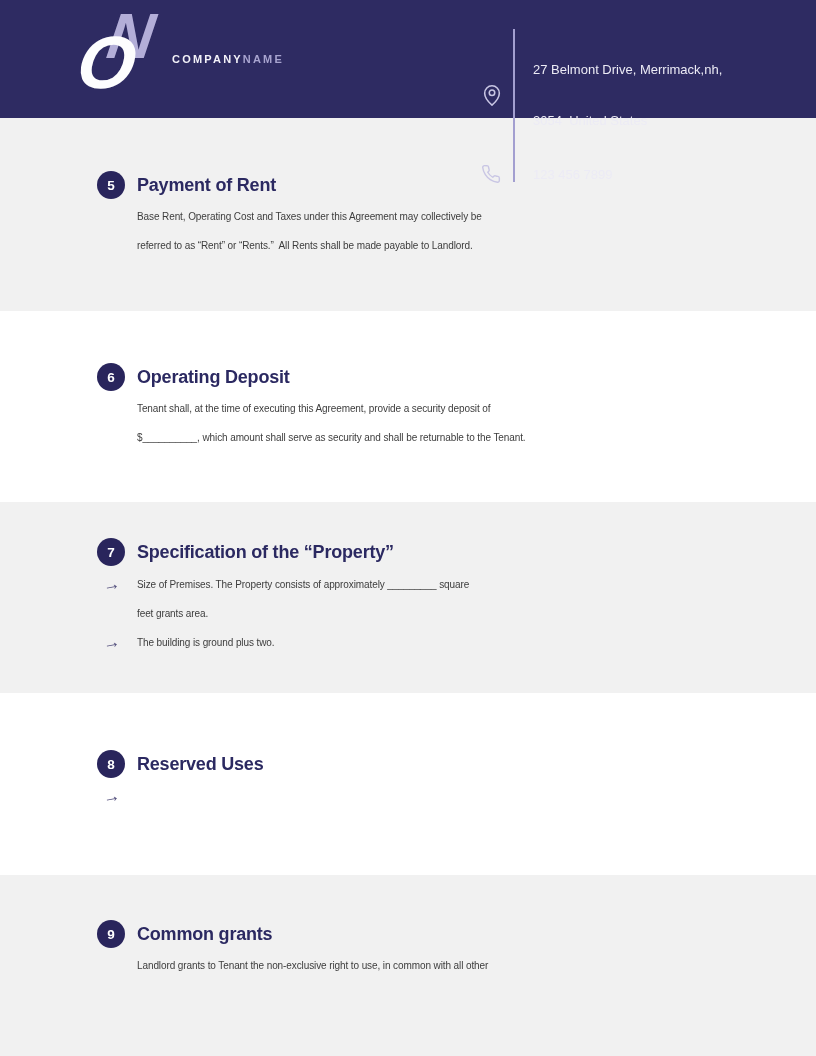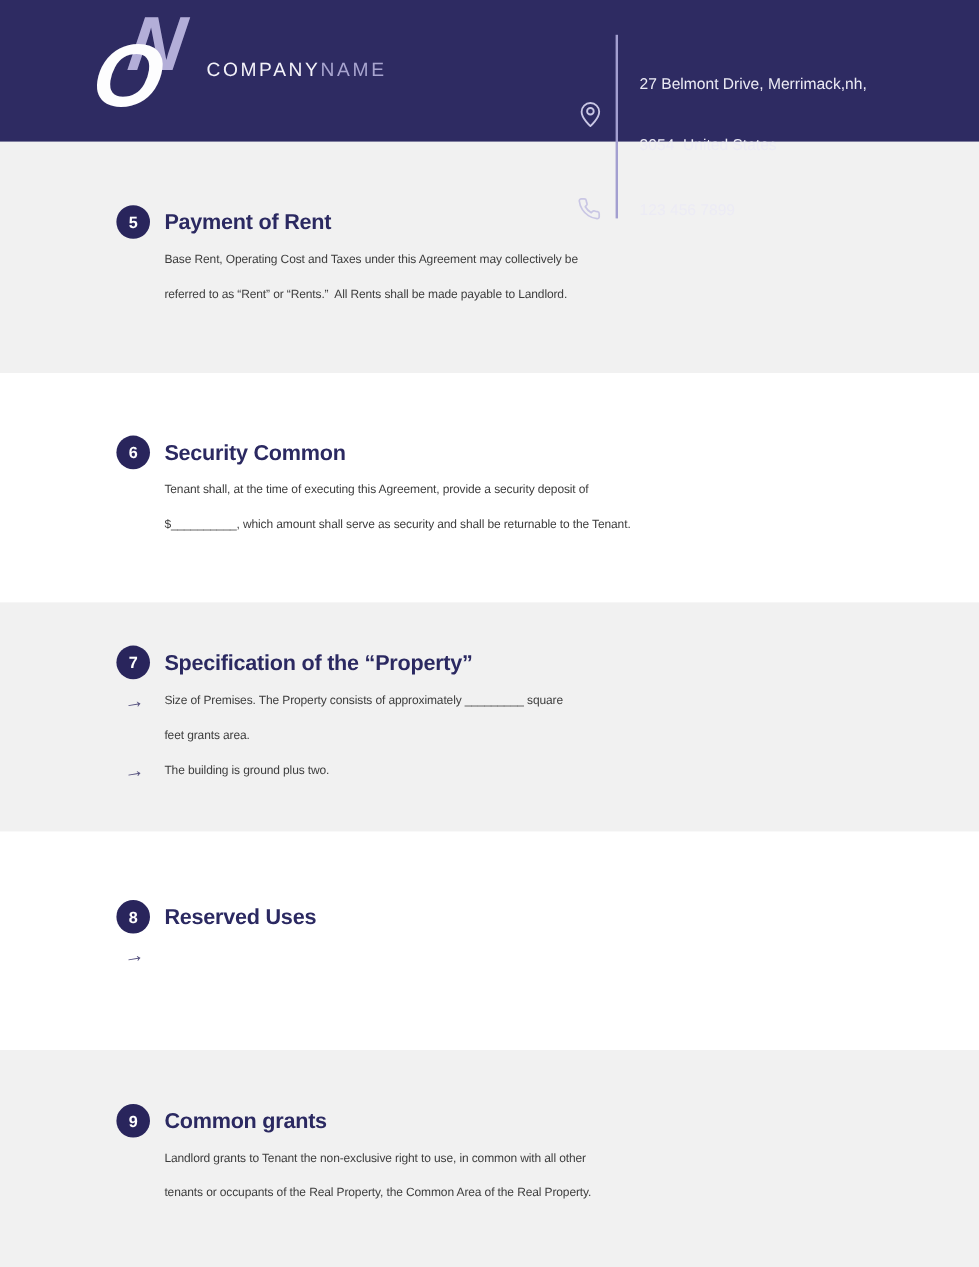--- a/index.html
+++ b/index.html
@@ -25,7 +25,7 @@
     font-size: 64px; line-height: 70px; font-style: italic; font-weight: bold;
     color: var(--lavender, #b3aed8); z-index: 1; transform: skewX(-8deg);
   }
-  .company-name { margin-left: 8px; font-size: 16px; letter-spacing: 2.2px; font-weight: 400;
+  .company-name { margin-left: 8px; font-size: 11px; letter-spacing: 2.2px; font-weight: 700;
     color: var(--company_part1_color, #f3f2f9); }
   .company-name .light { color: var(--company_part2_color, #a8a4cf); }
 

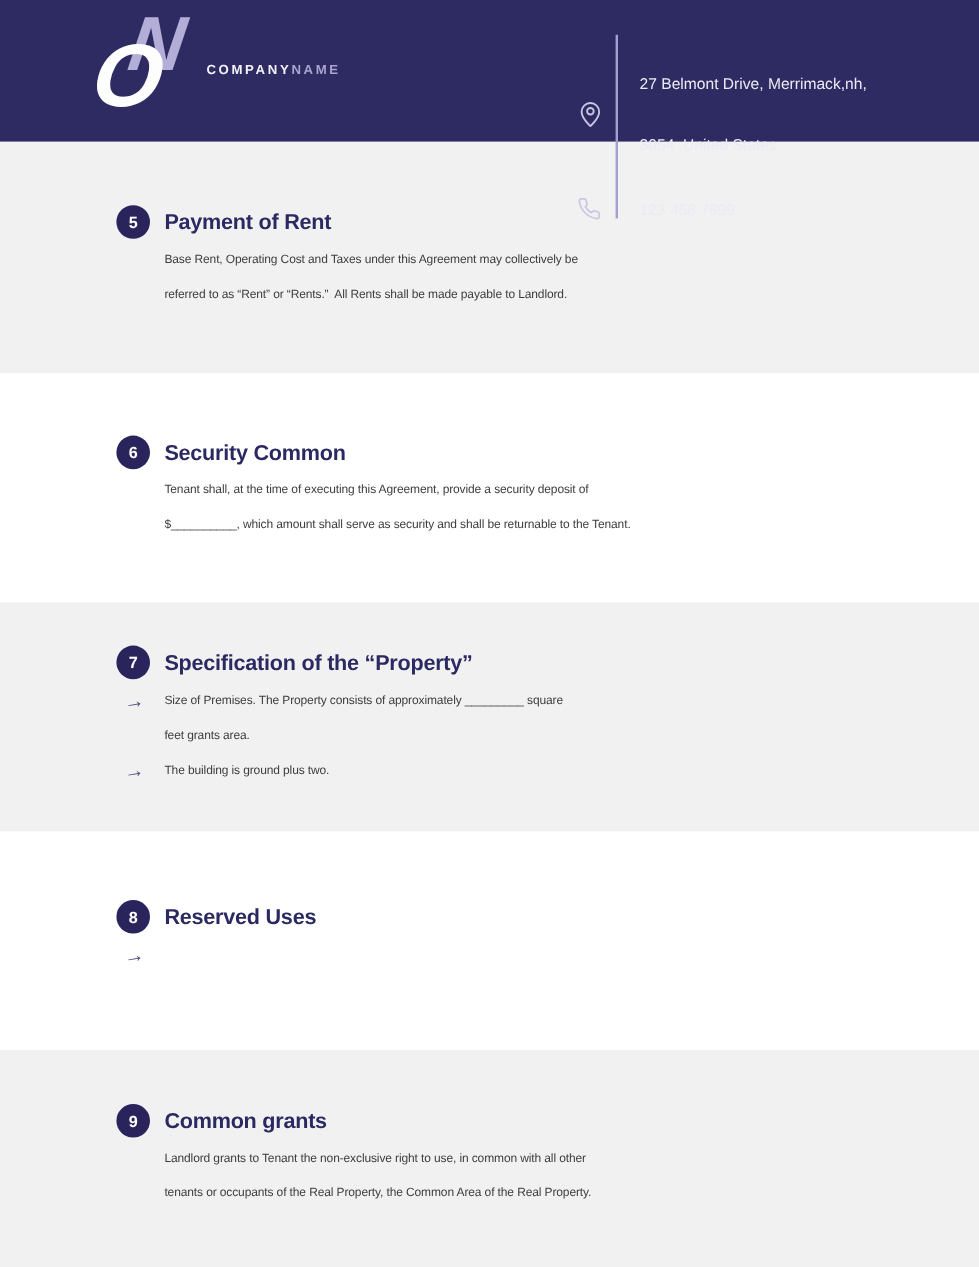--- a/index.html
+++ b/index.html
@@ -119,7 +119,7 @@
   <section class="band band-6">
     <div class="heading-row">
       <span class="badge">6</span>
-      <h2 class="title">Security Common</h2>
+      <h2 class="title">Operating Deposit</h2>
     </div>
     <div class="body">
       <div class="line">Tenant shall, at the time of executing this Agreement, provide a security deposit of</div>

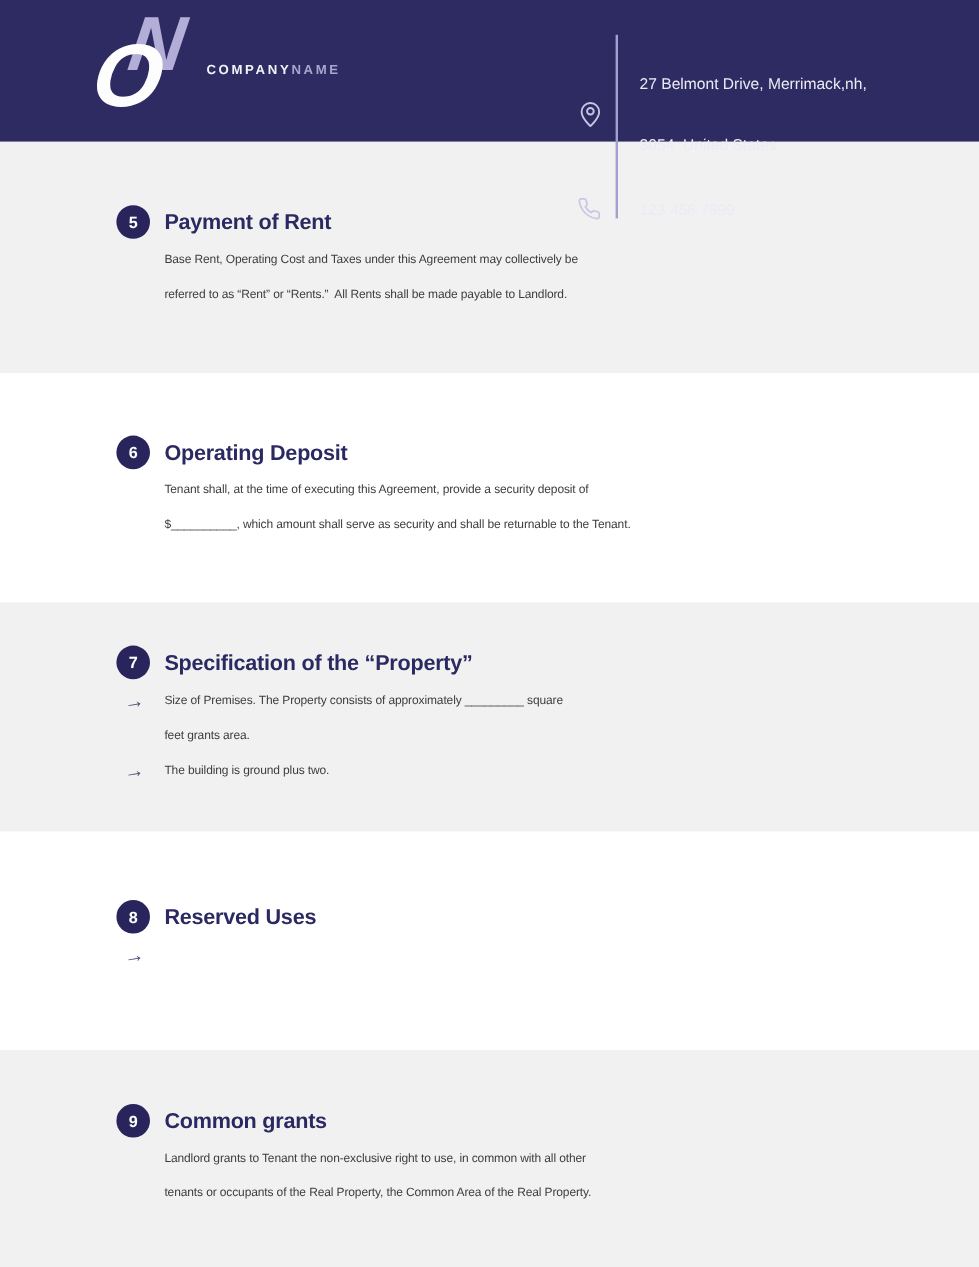--- a/index.html
+++ b/index.html
@@ -168,7 +168,6 @@
     </div>
     <div class="body">
       <div class="line">Landlord grants to Tenant the non-exclusive right to use, in common with all other</div>
-      <div class="line">tenants or occupants of the Real Property, the Common Area of the Real Property.</div>
     </div>
   </section>
 

